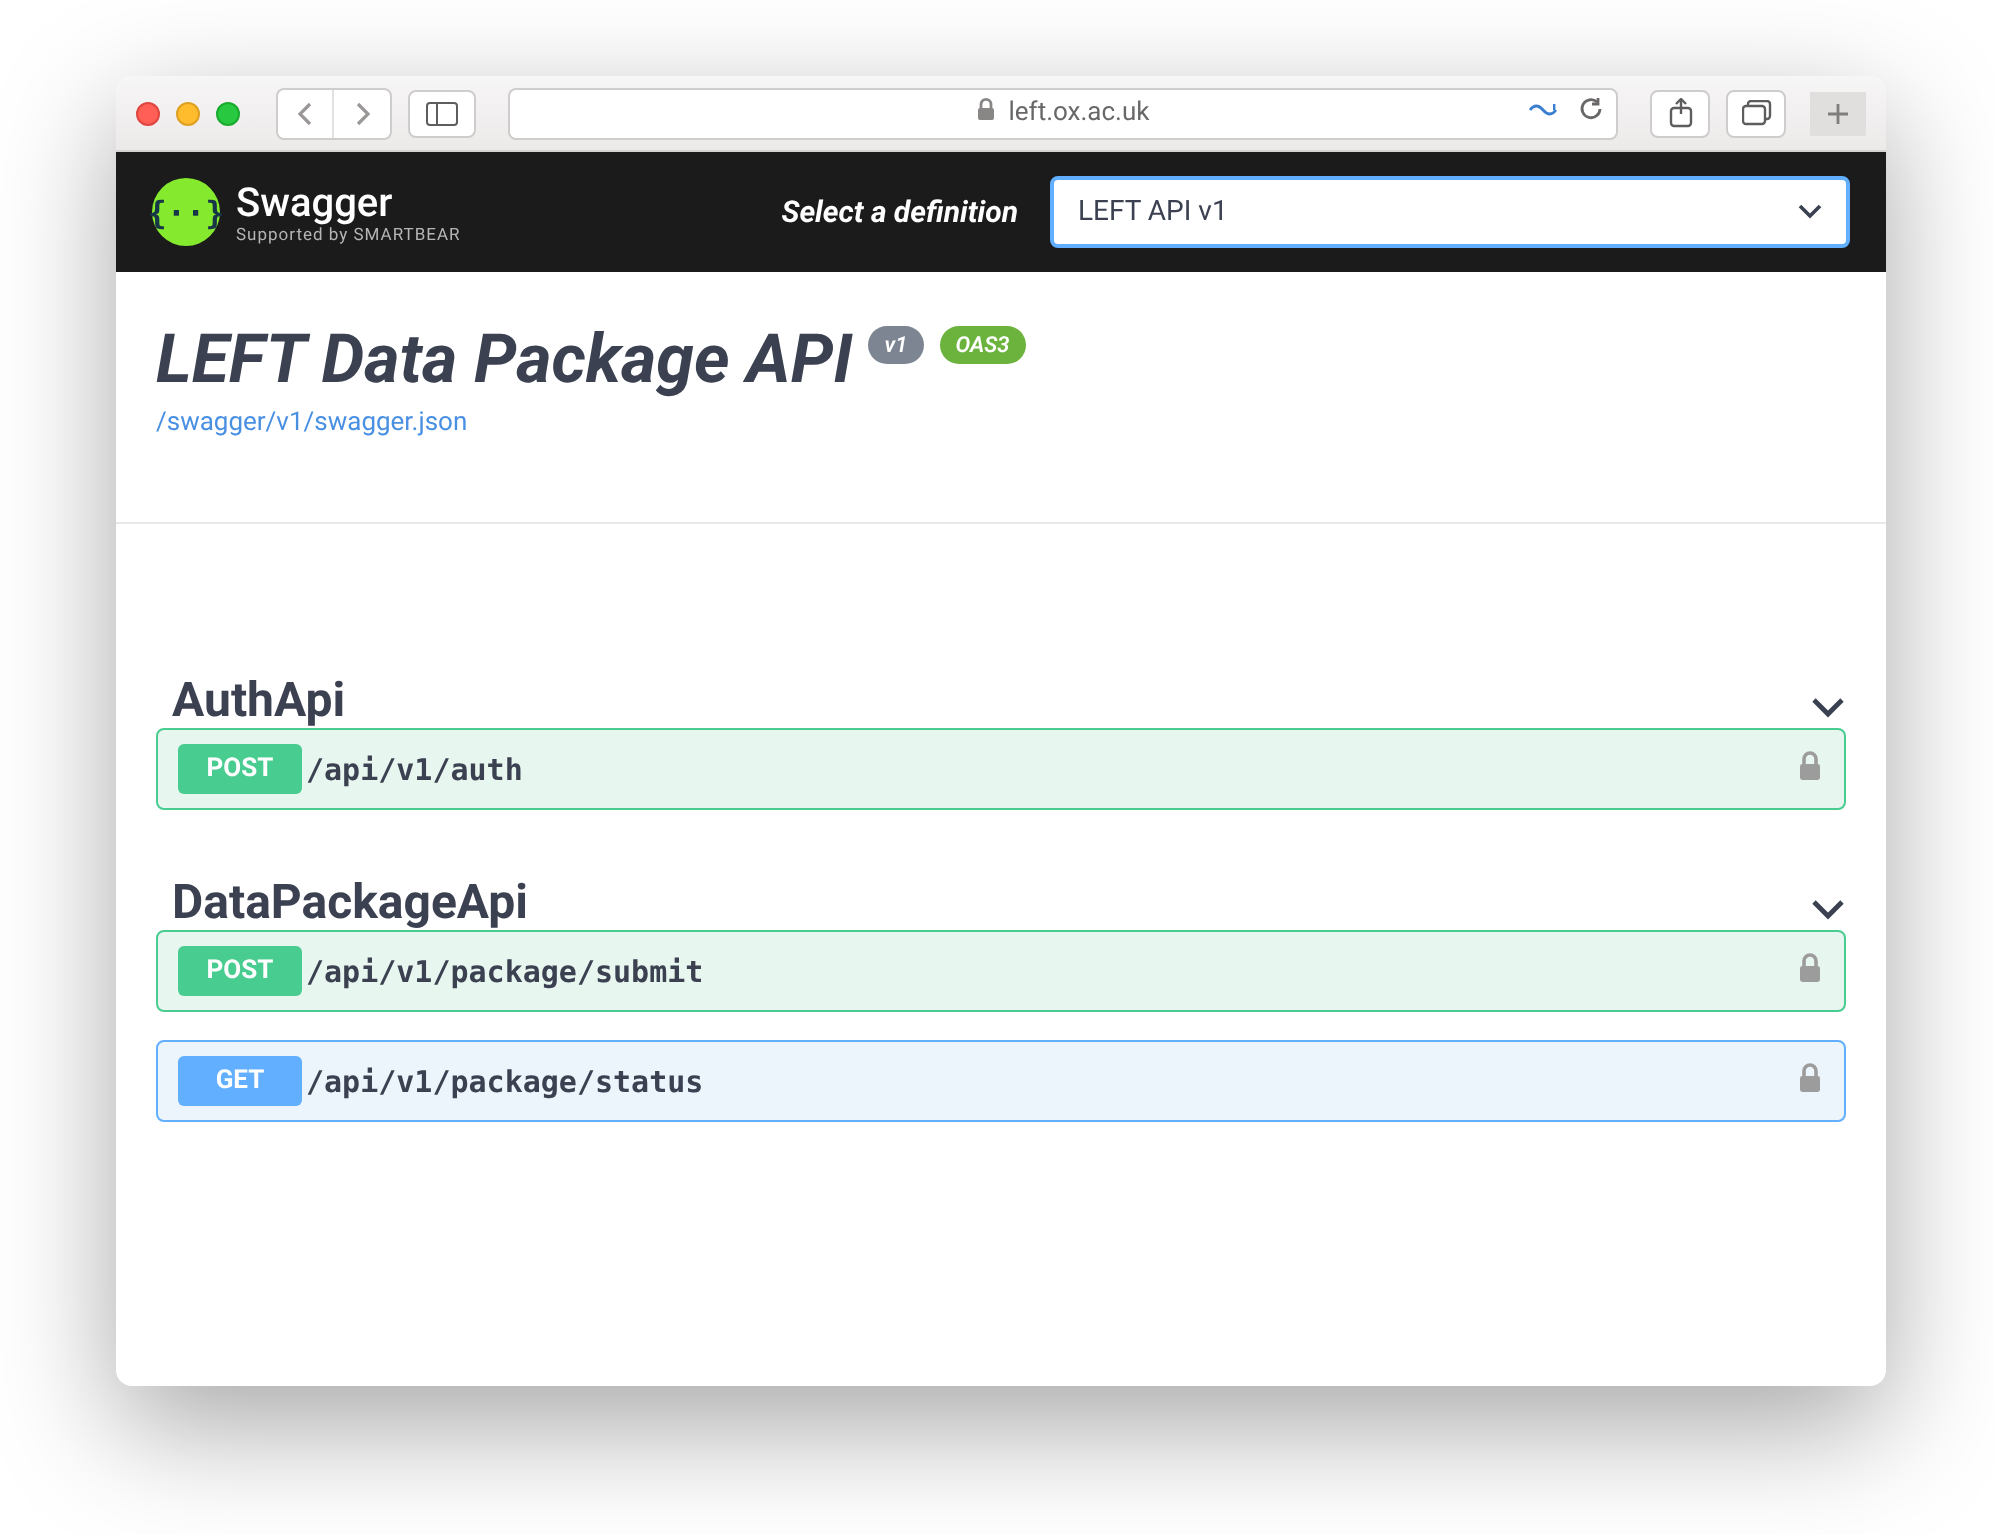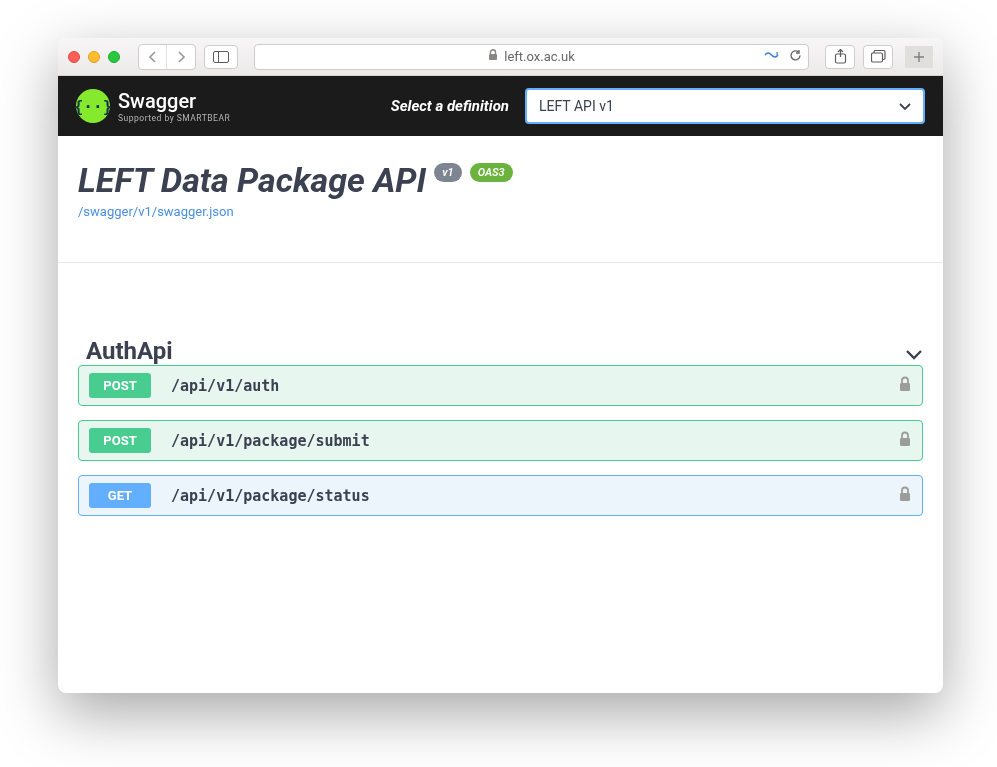--- a/index.html
+++ b/index.html
@@ -107,7 +107,7 @@
 .chev { color:#3b4151; }
 .op {
   border-radius:4px; margin-bottom:14px; padding:7px 10px;
-  display:flex; align-items:center; gap:20px;
+  display:flex; align-items:center; gap:2px;
 }
 .op.post { background:#e8f6f0; border:1px solid #49cc90; }
 .op.get { background:#ecf4fc; border:1px solid #61affe; }

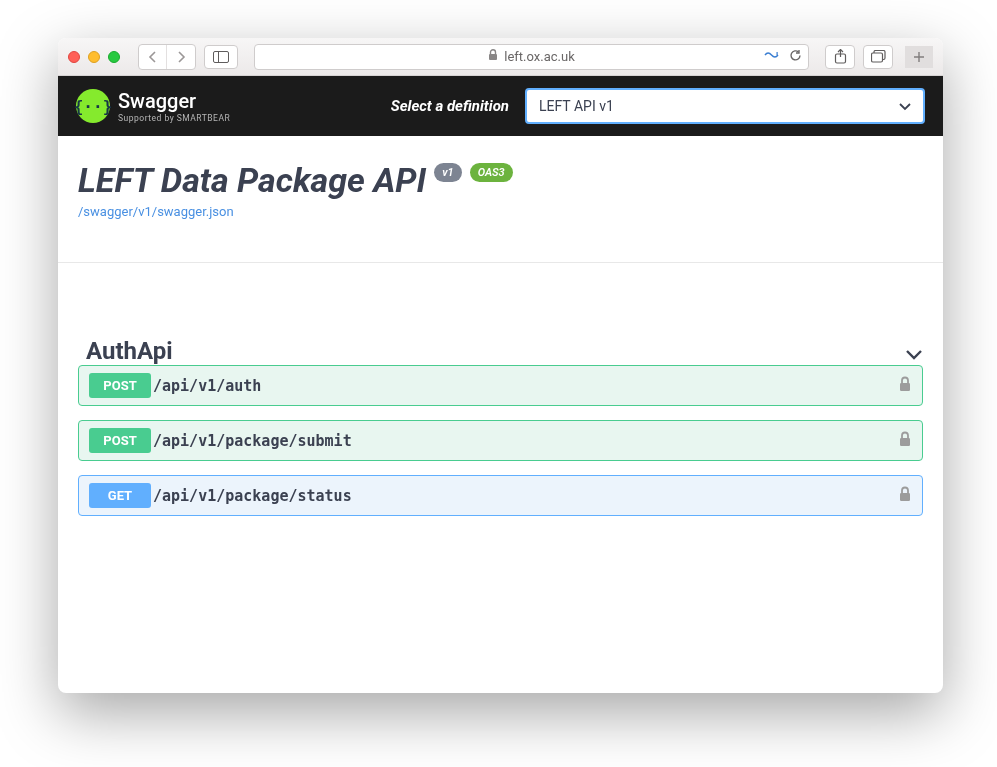--- a/index.html
+++ b/index.html
@@ -244,6 +244,14 @@
     </div>
 
     
+    <div class="section-head" style="padding-top:18px;">
+      <h2>DataPackageApi</h2>
+      <span class="chev">
+        <svg width="18" height="12" viewBox="0 0 18 12">
+            <path d="M2 2 L9 9 L16 2" fill="none" stroke="#3b4151" stroke-width="2.4"></path>
+          </svg>
+      </span>
+    </div>
     <div class="op post">
       <span class="method post">POST</span>
       <span class="op-path">/api/v1/package/submit</span>

